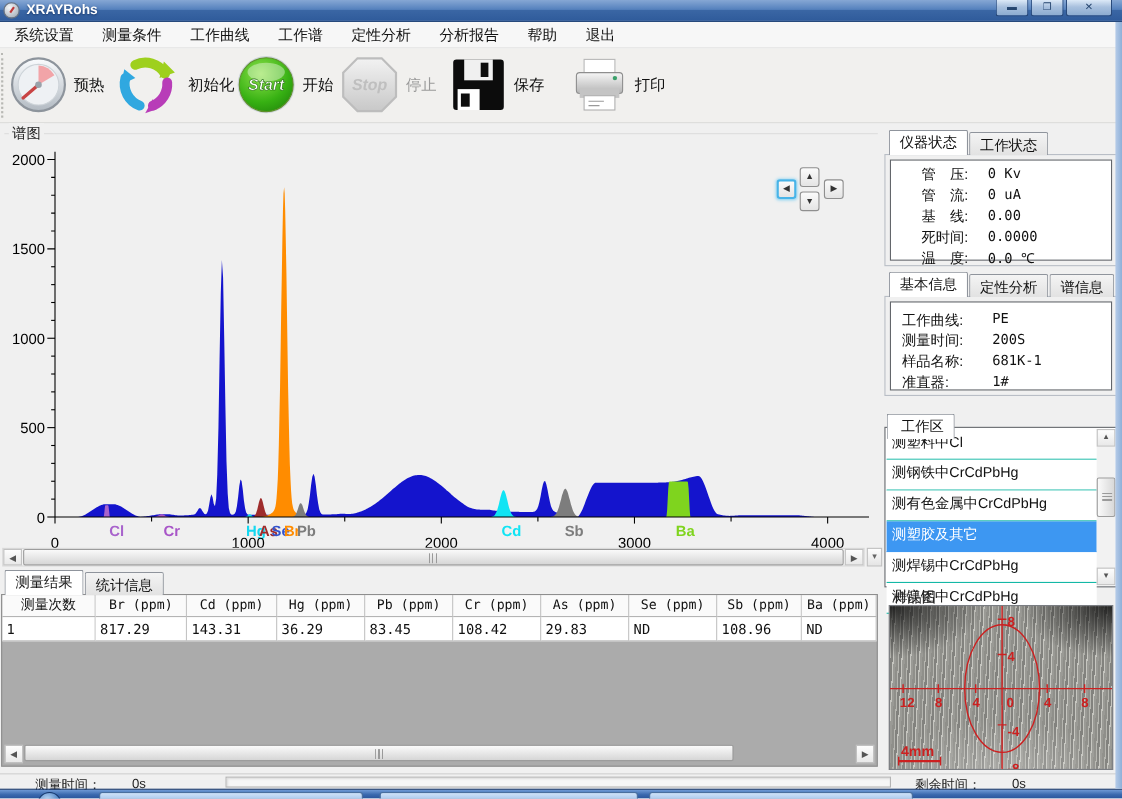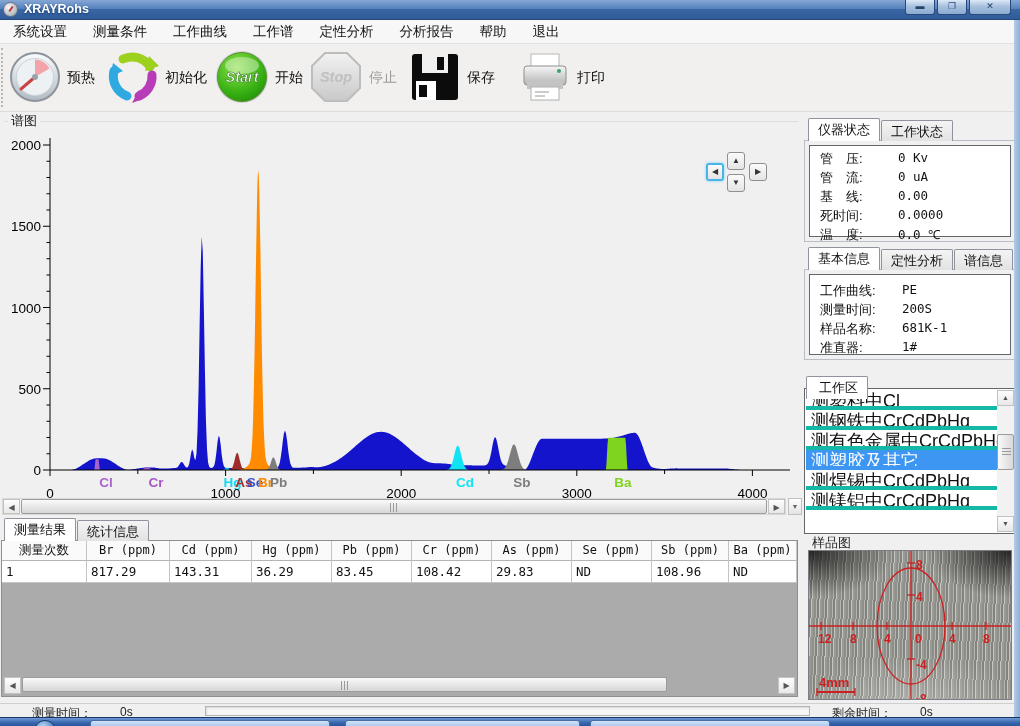--- a/index.html
+++ b/index.html
@@ -146,7 +146,7 @@
           </svg></span>
         <span class="tool-label">预热</span>
       </div>
-      <div class="tool-item" style="left: 106px;">
+      <div class="tool-item" style="left: 106px; gap: 6px;">
         <span><svg width="54" height="54" viewBox="0 0 54 54">
             <g fill="none" stroke-linecap="round">
               <path d="M17 9 A21 21 0 0 1 44 17" stroke="#9ed01e" stroke-width="9"></path>

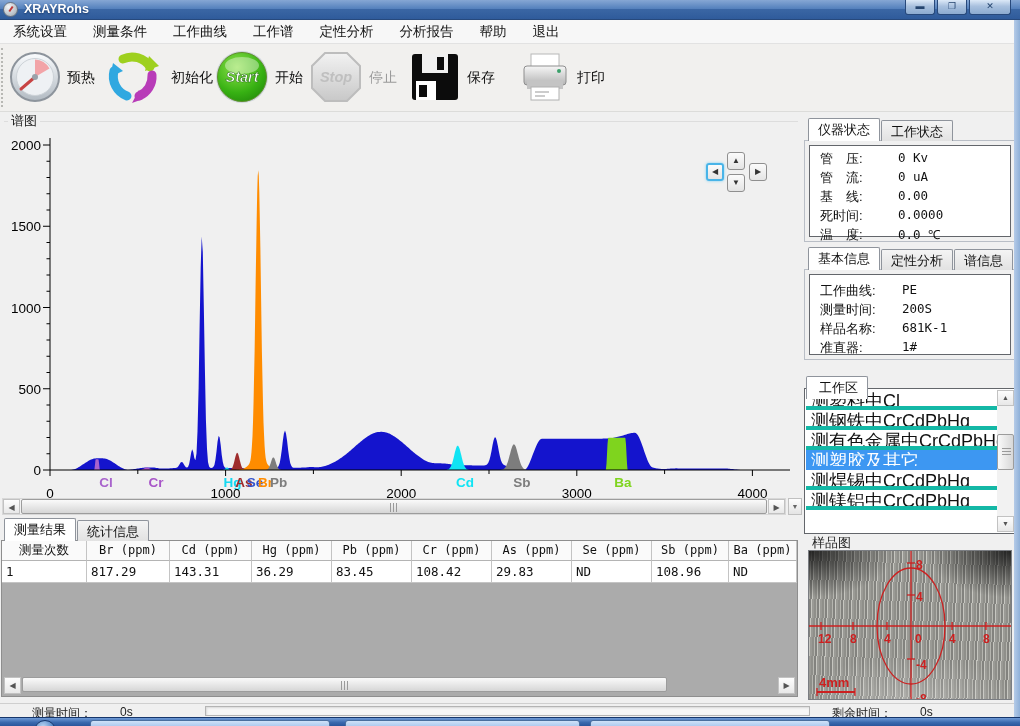--- a/index.html
+++ b/index.html
@@ -347,7 +347,7 @@
   
   <div class="abs tab-strip" style="left:808px;top:118px;" id="inst-tabs"><span class="tab active">仪器状态</span><span class="tab">工作状态</span></div>
   <div class="abs panel-box" style="left:804px;top:140px;width:212px;height:102px;">
-    <div class="inner-white" id="inst-rows" style="padding-top: 3px;">
+    <div class="inner-white" id="inst-rows" style="padding-top: 3px; text-align: center;">
         <div class="kv-row">
           <span class="kv-label" style="width: 78px;">管　压:</span>
           <span class="kv-value">0 Kv</span>

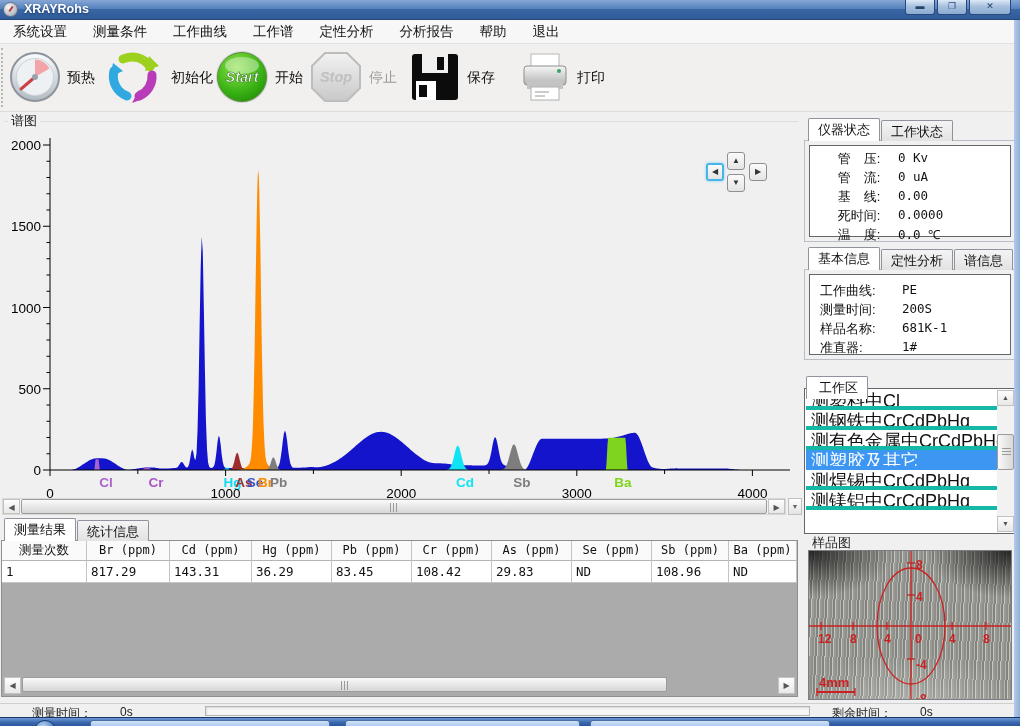--- a/index.html
+++ b/index.html
@@ -68,8 +68,8 @@
   
   .listbox { background:#fff; border:1px solid #63666b; }
   .list-items { position:absolute; left:1px; top:1px; right:18px; bottom:1px; }
-  .list-item { height:20px; line-height:23px; padding-left:5px; border-bottom:4px solid #14b8a6;
-    font-size:18px; white-space:nowrap; overflow:hidden; cursor:pointer; background:#fff; }
+  .list-item { height:28px; line-height:23px; padding-left:5px; border-bottom:1px solid #14b8a6;
+    font-size:13px; white-space:nowrap; overflow:hidden; cursor:pointer; background:#fff; }
   .list-item.selected { background:#3d97f2; color:#fff; border-bottom-color:#3d97f2; }
   .vscroll { position:absolute; right:1px; top:1px; bottom:1px; width:17px; background:#f2f2f2; }
   .vsb-btn { position:absolute; left:0; width:17px; height:16px; background:linear-gradient(#fdfdfd,#e8e8e8);

